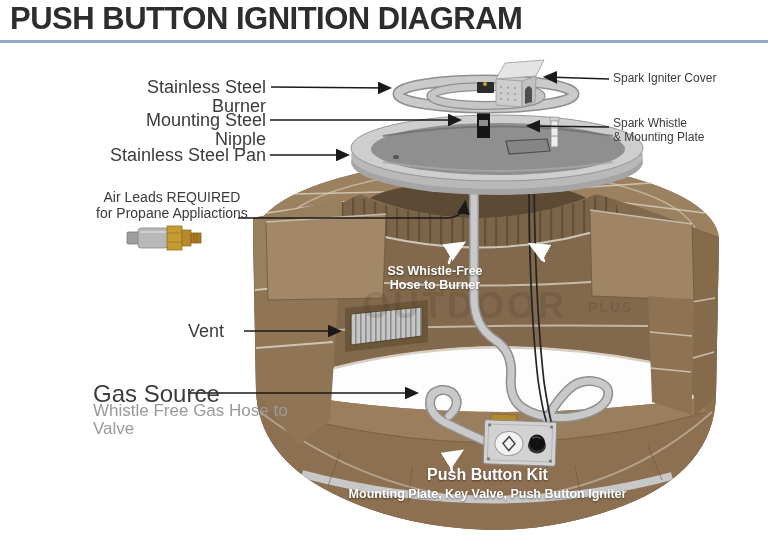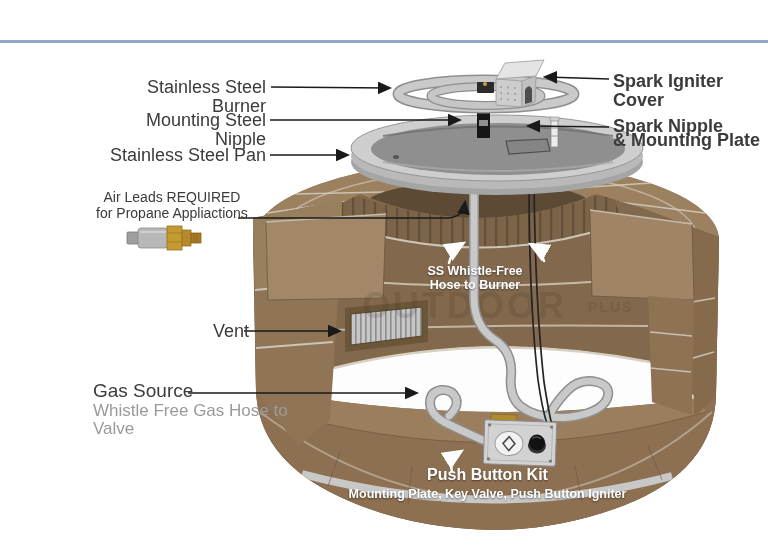--- a/index.html
+++ b/index.html
@@ -236,6 +236,7 @@
     </g>
   </svg>
 
+  <div class="page-title">PUSH BUTTON IGNITION DIAGRAM</div>
   <div class="title-underline"></div>
 
   <div class="lbl lbl-main lbl-r" style="left:90px;top:78px;width:176px;">Stainless Steel Burner</div>

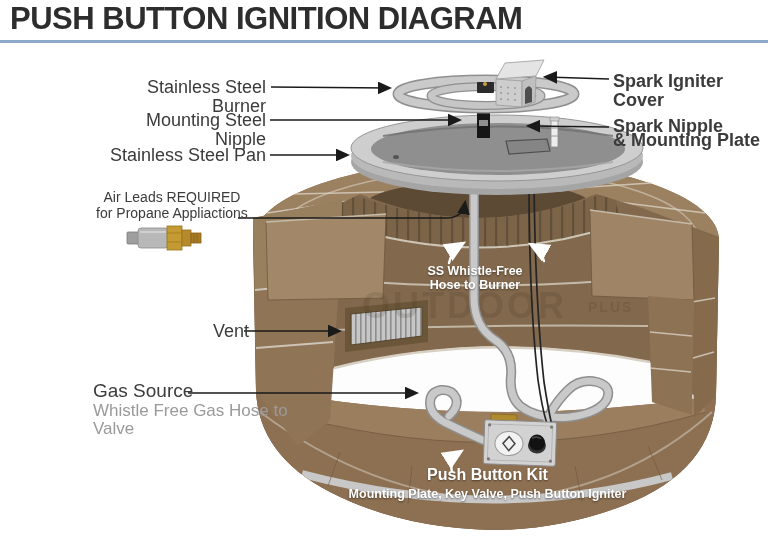--- a/index.html
+++ b/index.html
@@ -13,7 +13,7 @@
   .lbl-r{text-align:right;}
   .lbl-c{text-align:center;}
   .lbl-sm{font-size:14px;}
-  .lbl-bold{font-size:18px;font-weight:bold;}
+  .lbl-bold{font-size:12px;font-weight:normal;}
   .lbl-sub{font-size:17px;color:#9a9a9a;}
   .ovl{position:absolute;color:#ffffff;font-weight:bold;text-align:center;
        text-shadow:0 1px 2px rgba(0,0,0,0.45);line-height:1.1;}

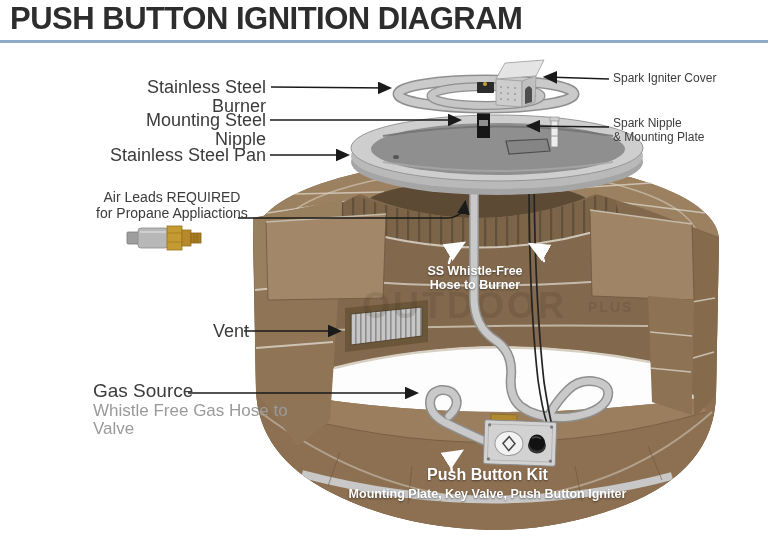--- a/index.html
+++ b/index.html
@@ -252,7 +252,7 @@
   <div class="lbl lbl-sub" style="left:93px;top:402px;width:200px;">Whistle Free Gas Hose to Valve</div>
 
   <div class="lbl lbl-bold" style="left:613px;top:72px;width:150px;">Spark Igniter Cover</div>
-  <div class="lbl lbl-bold" style="left:613px;top:117px;width:150px;">Spark Nipple</div>
+  <div class="lbl lbl-bold" style="left:613px;top:117px;width:150px;">Spark Whistle</div>
   <div class="lbl lbl-bold" style="left:613px;top:131px;width:150px;">&amp; Mounting Plate</div>
 
   <div class="ovl ovl-sm" style="left:383px;top:265px;width:104px;">SS Whistle-Free</div>

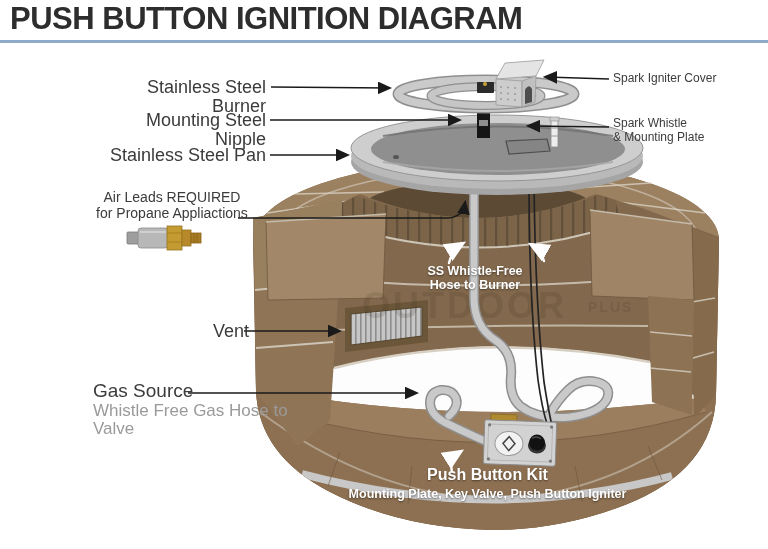--- a/index.html
+++ b/index.html
@@ -17,7 +17,7 @@
   .lbl-sub{font-size:17px;color:#9a9a9a;}
   .ovl{position:absolute;color:#ffffff;font-weight:bold;text-align:center;
        text-shadow:0 1px 2px rgba(0,0,0,0.45);line-height:1.1;}
-  .ovl-sm{font-size:12.5px;padding-left:40px;}
+  .ovl-sm{font-size:12.5px;}
   .ovl-big{font-size:16px;}
   .ovl-sub{font-size:12.5px;font-weight:bold;text-shadow:0 1px 2px rgba(0,0,0,0.5);}
   svg{position:absolute;left:0;top:0;}

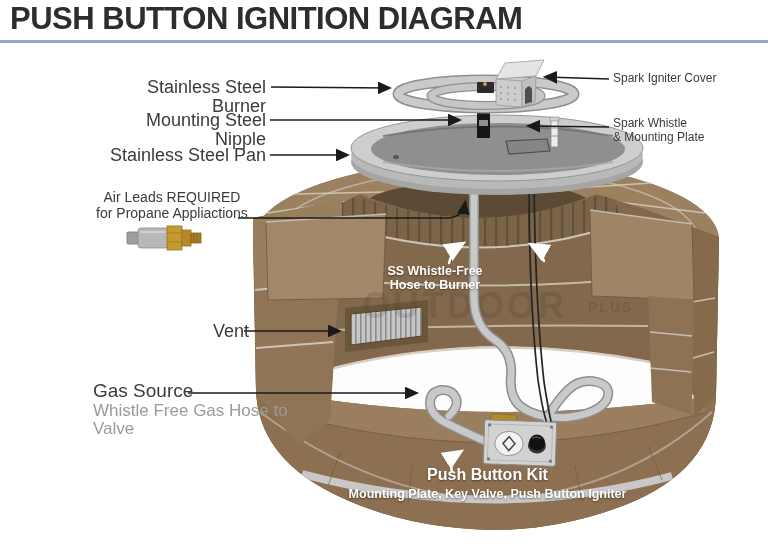--- a/index.html
+++ b/index.html
@@ -246,7 +246,7 @@
   <div class="lbl lbl-sm lbl-c" style="left:84px;top:190px;width:176px;">Air Leads REQUIRED</div>
   <div class="lbl lbl-sm lbl-c" style="left:84px;top:206px;width:176px;">for Propane Appliactions</div>
 
-  <div class="lbl lbl-main lbl-r" style="left:103px;top:322px;width:146px;">Vent</div>
+  <div class="lbl lbl-main lbl-r" style="left:78px;top:322px;width:146px;">Vent</div>
 
   <div class="lbl" style="left:93px;top:381px;width:180px;font-size:19px;">Gas Source</div>
   <div class="lbl lbl-sub" style="left:93px;top:402px;width:200px;">Whistle Free Gas Hose to Valve</div>

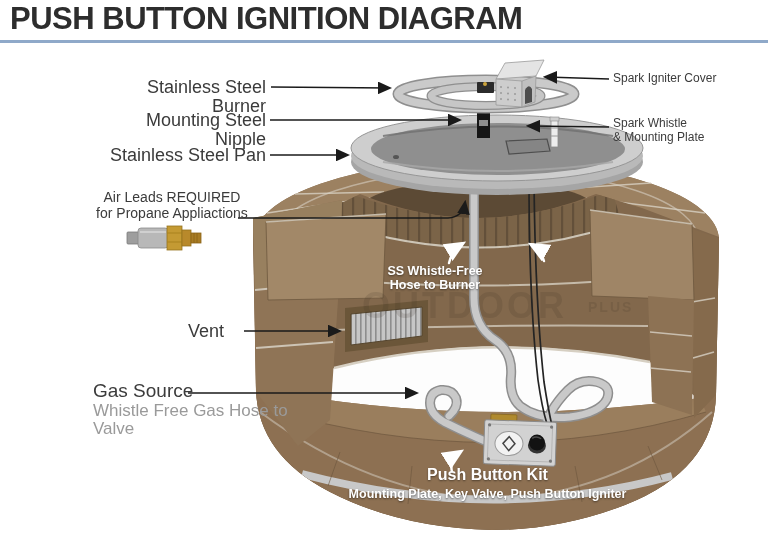--- a/index.html
+++ b/index.html
@@ -248,7 +248,7 @@
 
   <div class="lbl lbl-main lbl-r" style="left:78px;top:322px;width:146px;">Vent</div>
 
-  <div class="lbl" style="left:93px;top:381px;width:180px;font-size:19px;">Gas Source</div>
+  <div class="lbl" style="left:93px;top:381px;width:180px;font-size:24px;">Gas Source</div>
   <div class="lbl lbl-sub" style="left:93px;top:402px;width:200px;">Whistle Free Gas Hose to Valve</div>
 
   <div class="lbl lbl-bold" style="left:613px;top:72px;width:150px;">Spark Igniter Cover</div>

